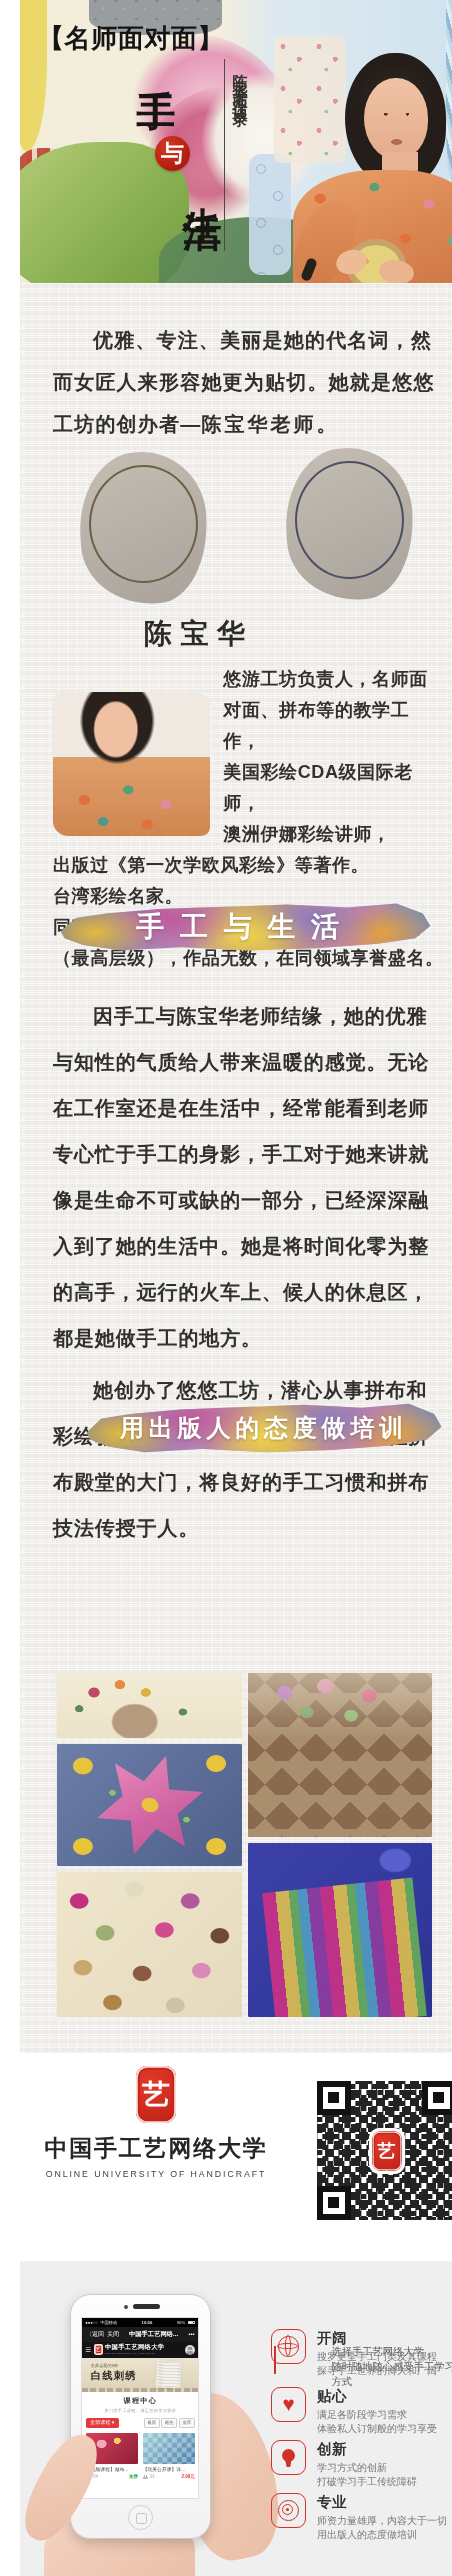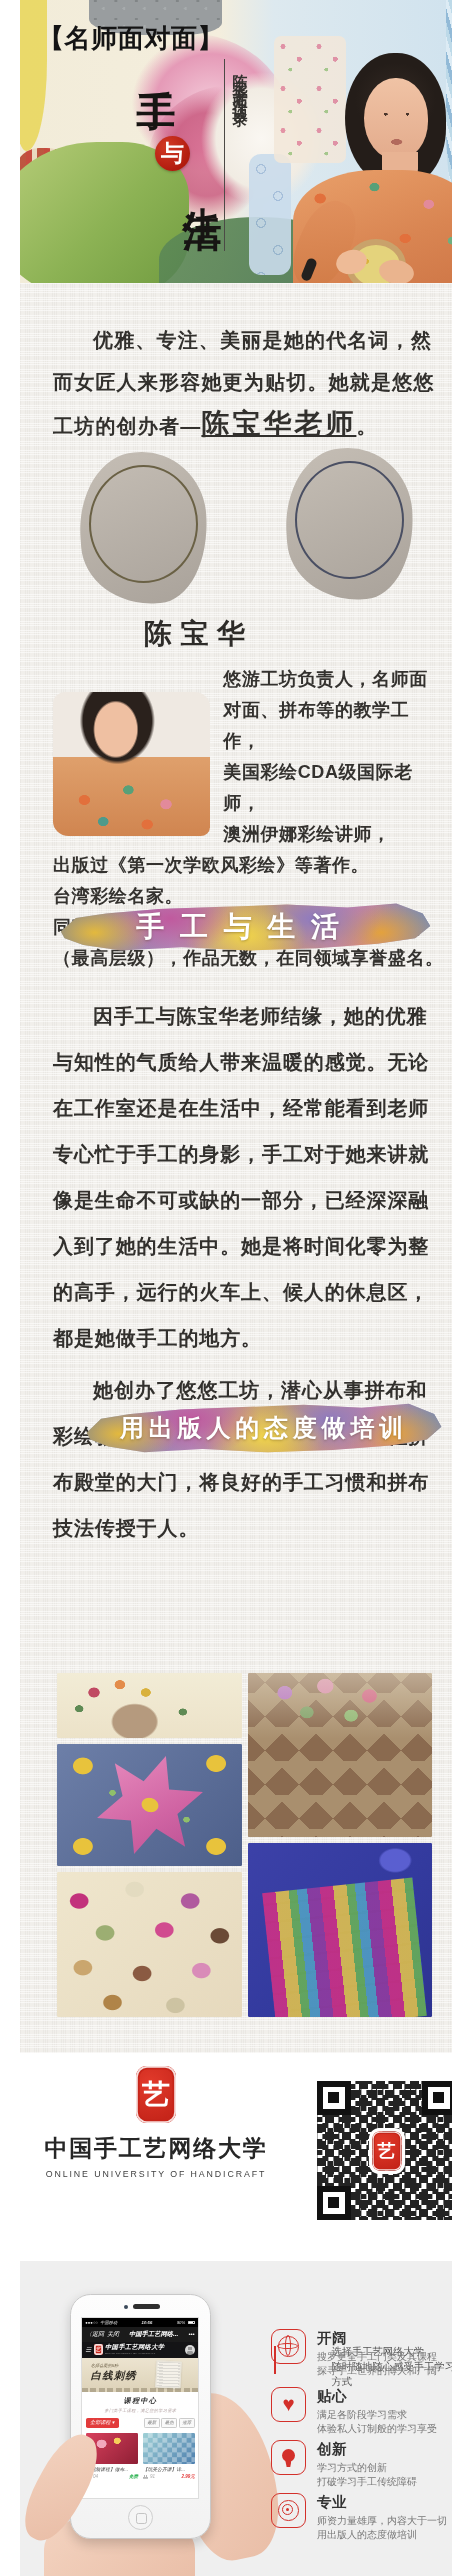--- a/index.html
+++ b/index.html
@@ -90,7 +90,7 @@
   
   #intro { position: absolute; left: 33px; top: 319px; width: 389px; font-size: 20px; font-weight: 700;
       color: #32302d; line-height: 42px; letter-spacing: 1.2px; text-indent: 2em; }
-  #intro .big-name { font-size: 28px; letter-spacing: 3px; text-decoration: underline; }
+  #intro .big-name { font-size: 20px; letter-spacing: 3px; }
 
   
   .plate-wrap { position: absolute; width: 127px; height: 152px; }

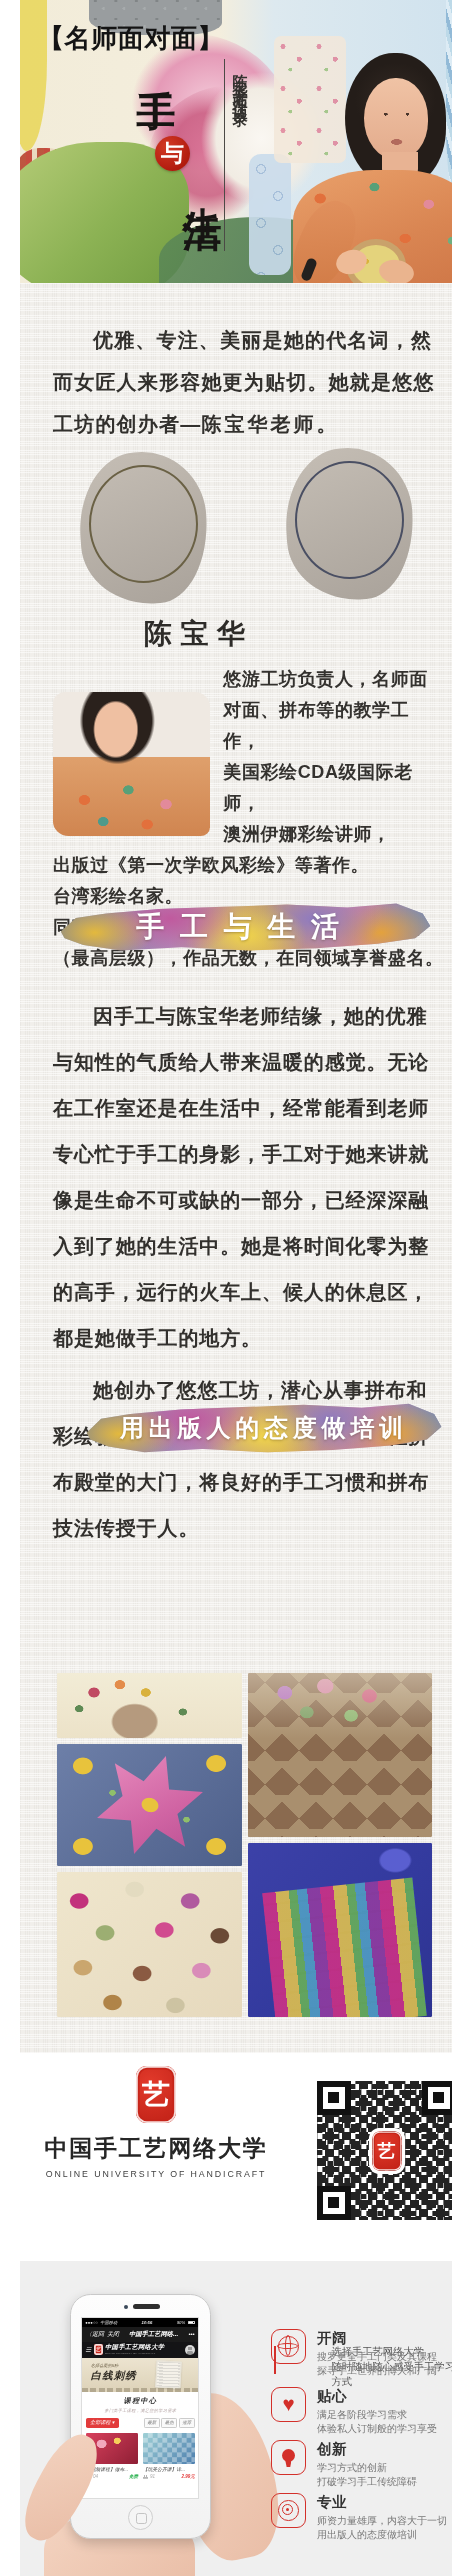--- a/index.html
+++ b/index.html
@@ -238,7 +238,7 @@
   #hand-wrist { left: 24px; top: 254px; width: 151px; height: 85px; border-radius: 40% 40% 0 0; }
 
   #phone { position: absolute; left: 50px; top: 33px; width: 141px; height: 245px; background: linear-gradient(180deg,#fdfdfd,#f2f2f2);
-      border: 1.2px solid #c9c9c9; border-radius: 20.5px; box-shadow: 0 4.8px 12px rgba(0,0,0,.18); font-style: italic; }
+      border: 1.2px solid #c9c9c9; border-radius: 20.5px; box-shadow: 0 4.8px 12px rgba(0,0,0,.18); }
   #phone-camera { position: absolute; left: 53px; top: 9.7px; width: 4.2px; height: 4.2px; border-radius: 50%; background: #3c4a5a; }
   #phone-speaker { position: absolute; left: 62px; top: 9px; width: 26.6px; height: 5.4px; border-radius: 3px; background: #2e2e2e; }
   #screen { position: absolute; left: 10.3px; top: 22px; width: 118px; height: 182px; background: #fff; overflow: hidden; border: 0.6px solid #ddd; }

